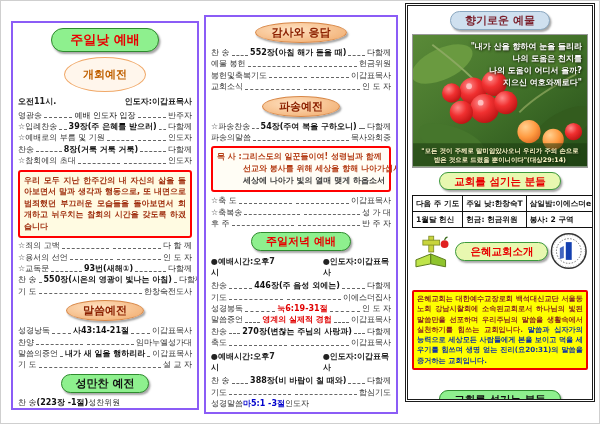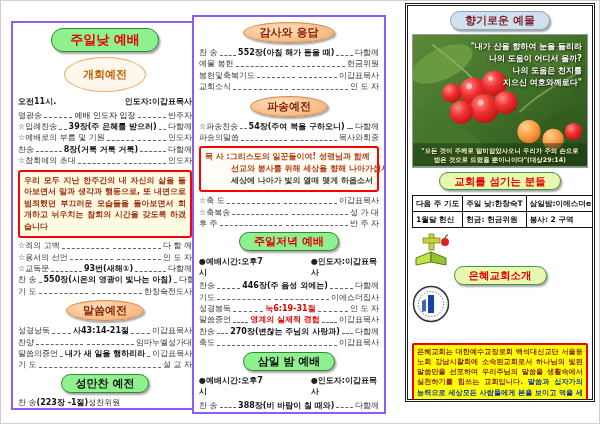--- a/index.html
+++ b/index.html
@@ -8,7 +8,7 @@
   .col{position:absolute;background:#fff;border:2px solid #8b5cf6;padding:3px 5px;
        box-sizing:border-box;display:flex;flex-direction:column;overflow:hidden;}
   .col1{left:10px;top:20px;width:188px;height:389px;}
-  .col2{left:191px;top:14px;width:194px;height:399px;}
+  .col2{left:203px;top:14px;width:194px;height:399px;}
   .col3{left:404px;top:2px;width:190px;height:399px;border:3px double #1b1b1b;padding:3px 4px;}
   
   .pill{align-self:center;text-align:center;font-weight:bold;white-space:nowrap;

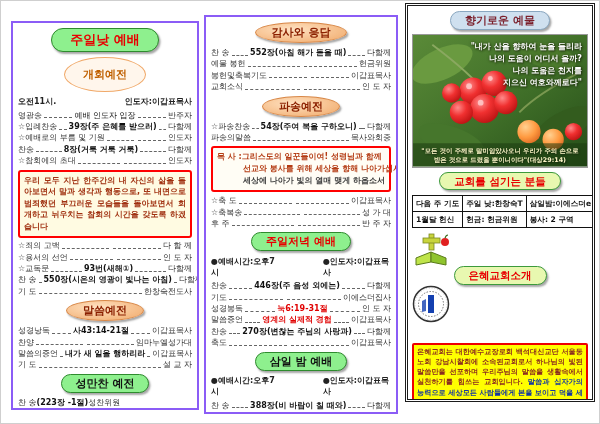--- a/index.html
+++ b/index.html
@@ -429,8 +429,8 @@
       <div class="ptop">
 
       <div>"내가 산을 향하여 눈을 들리라</div>
+          <div>나의 도움은 천지를</div>
           <div>나의 도움이 어디서 올까?</div>
-          <div>나의 도움은 천지를</div>
           <div>지으신 여호와께로다"</div>
         </div>
       <div class="pbot">

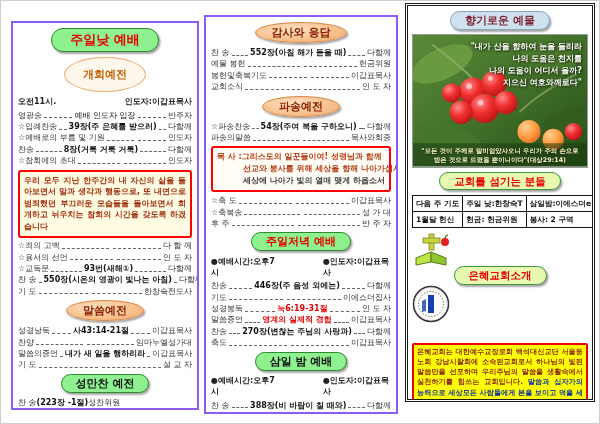--- a/index.html
+++ b/index.html
@@ -56,7 +56,7 @@
   .tcell{display:table-cell;border:1.5px solid #111;font-size:7.6px;font-weight:bold;color:#111;
          padding:2.5px 3px;white-space:nowrap;}
   
-  .logorow{display:flex;justify-content:space-between;margin:2px 0;flex-direction:column;}
+  .logorow{display:flex;justify-content:space-between;align-items:center;margin:2px 0;}
 </style>
 </head>
 <body>

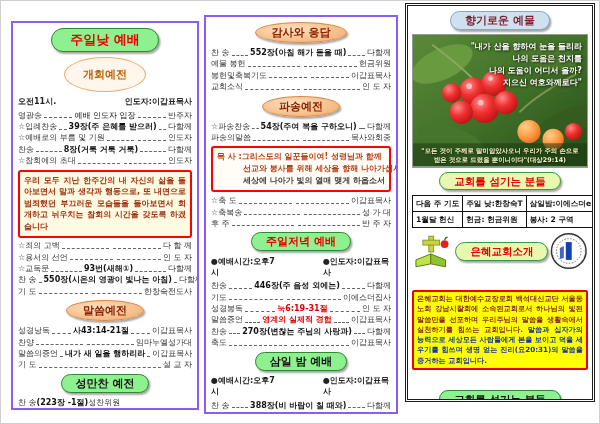--- a/index.html
+++ b/index.html
@@ -349,7 +349,6 @@
           <span class="rgt">이갑표목사</span>
         </div>
       </div>
-    <div class="pill g">삼일 밤 예배</div>
     <div class="inforow">
       <span>●예배시간:오후7시</span>
       <span>●인도자:이갑표목사</span>

